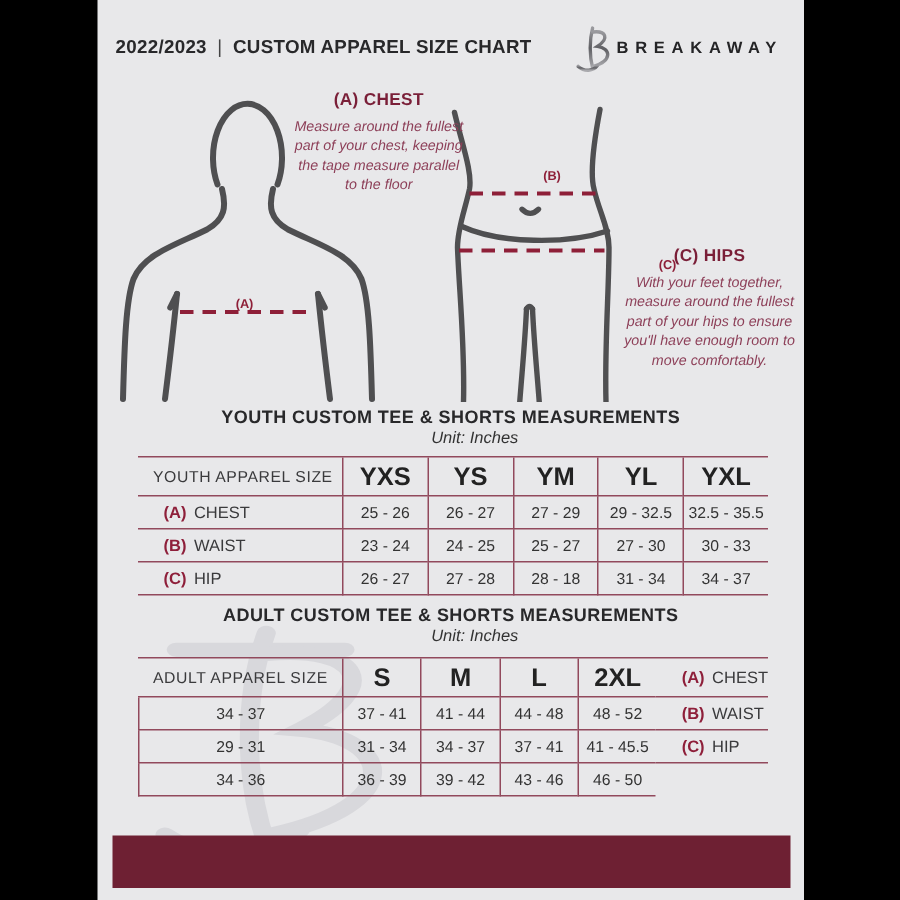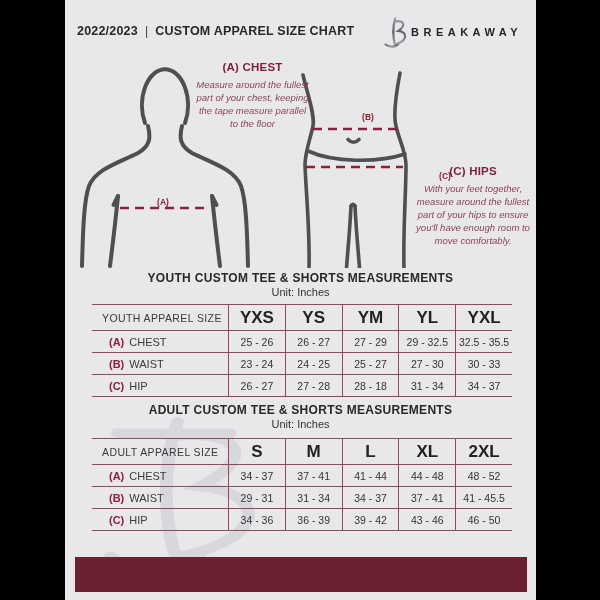--- a/index.html
+++ b/index.html
@@ -34,7 +34,7 @@
 
   
   .sec-title{position:absolute;left:0;width:471px;text-align:center;font-size:12px;font-weight:bold;color:#28282a;letter-spacing:.3px;}
-  .sec-unit{position:absolute;left:0;width:471px;text-align:center;font-size:11px;color:#333;}
+  .sec-unit{position:absolute;left:16px;width:471px;text-align:center;font-size:11px;font-style:italic;color:#333;}
 
   
   .size-table{position:absolute;left:27px;width:420px;display:grid;

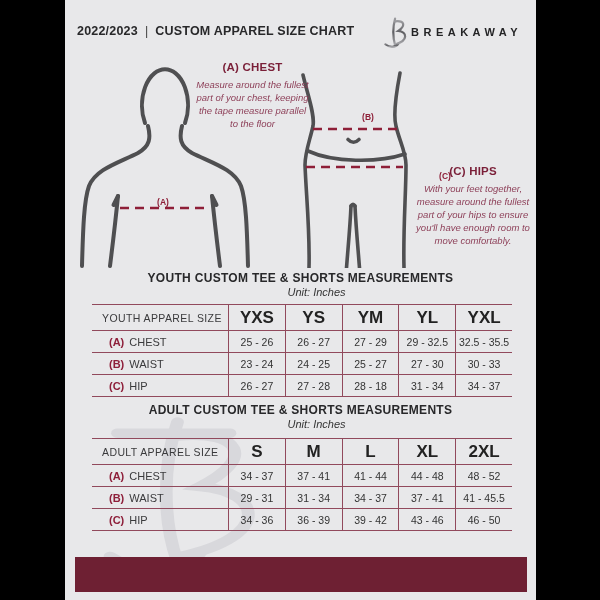--- a/index.html
+++ b/index.html
@@ -171,7 +171,6 @@
         <div class="cell colhead center vline">S</div>
         <div class="cell colhead center vline">M</div>
         <div class="cell colhead center vline">L</div>
-        <div class="cell colhead center vline">XL</div>
         <div class="cell colhead center vline">2XL</div>
         <div class="cell rowlabel">
           <span class="key">(A)</span>

